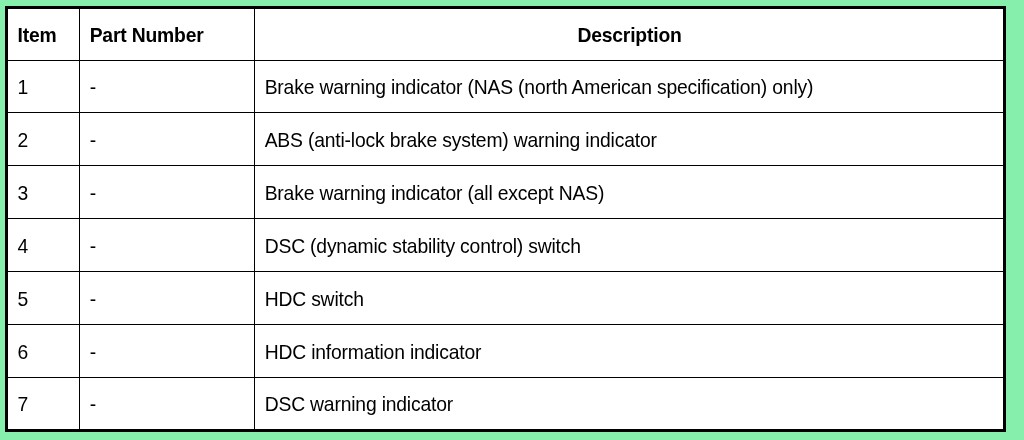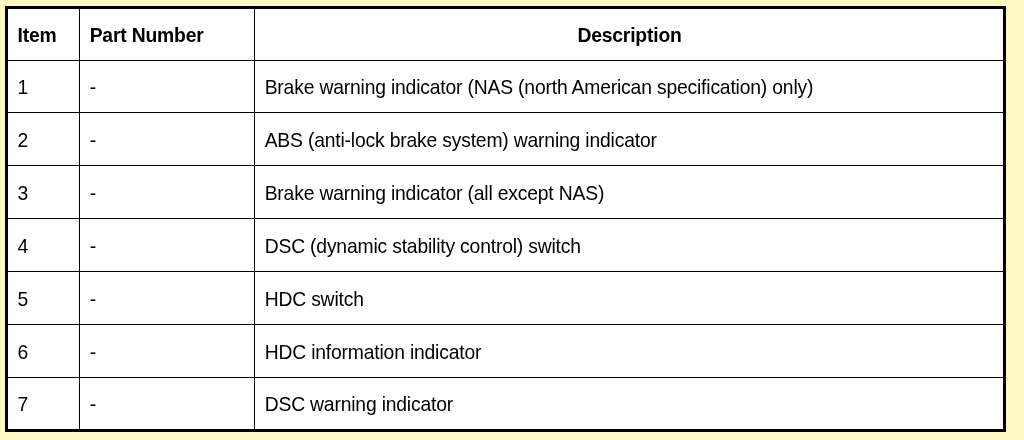--- a/index.html
+++ b/index.html
@@ -19,7 +19,7 @@
     position: relative;
     width: 1024px;
     height: 440px;
-    background: #fef9c3;
+    background: #86efac;
     box-sizing: border-box;
   }
 

